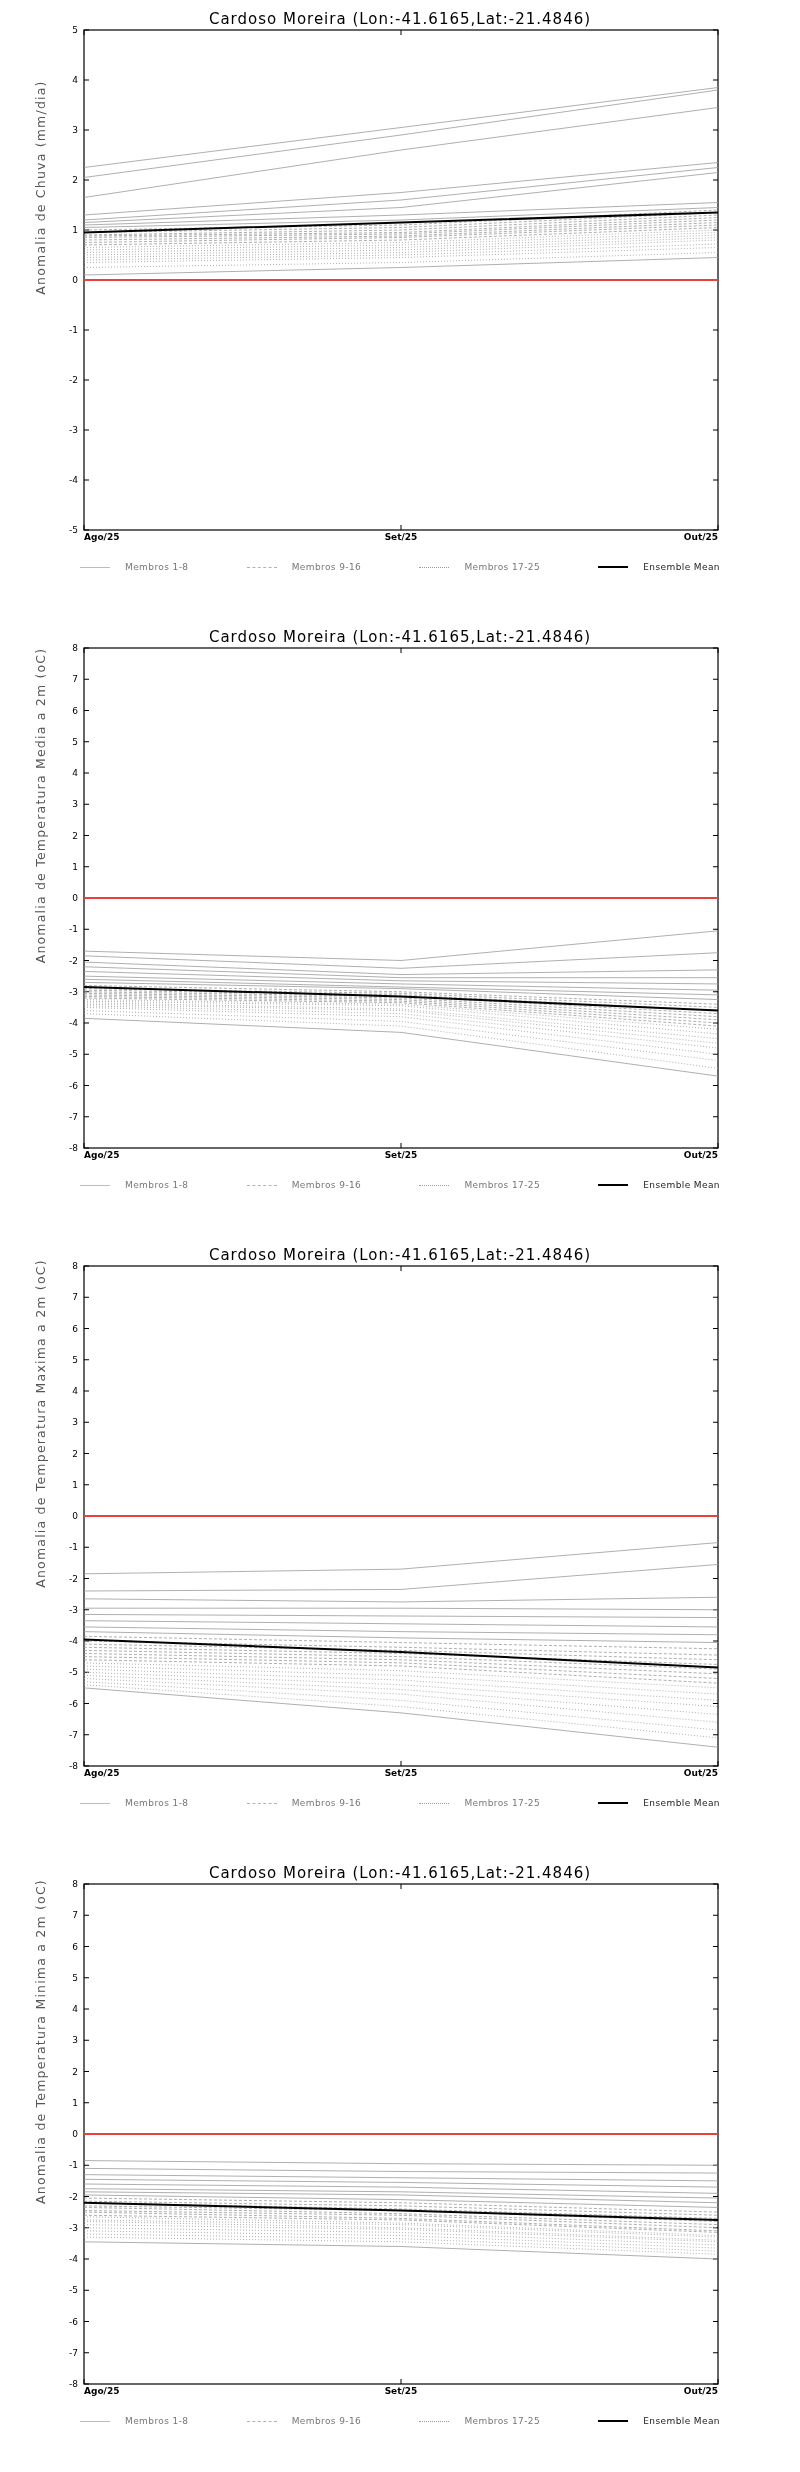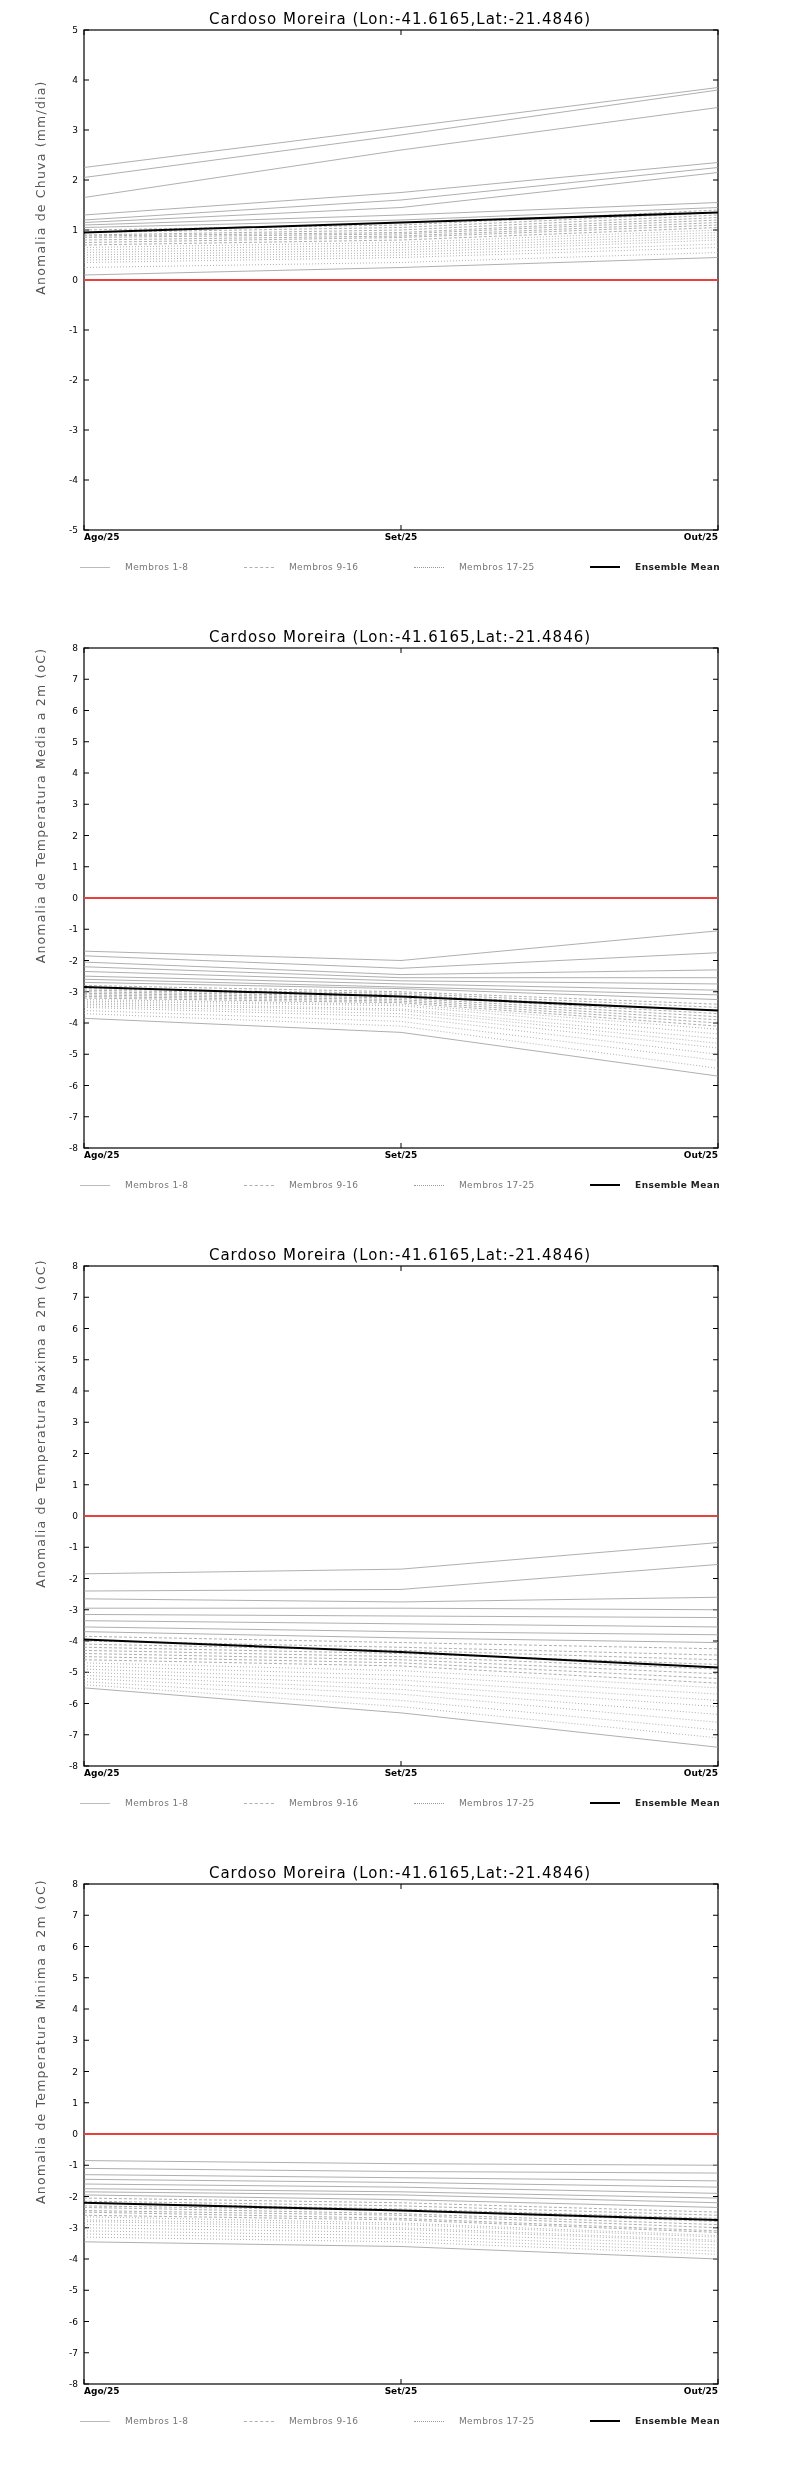--- a/index.html
+++ b/index.html
@@ -29,7 +29,7 @@
   .legend .swatch.g2{border-top:1px dashed #b0b0b0;}
   .legend .swatch.g3{border-top:1px dotted #9a9a9a;}
   .legend .swatch.mean{border-top:2px solid #000;}
-  .legend .item.mean{color:#222;font-weight:bold;}
+  .legend .item.mean{color:#222;}
   svg{display:block;}
   .axis-text{font-family:"DejaVu Sans",sans-serif;font-size:9px;fill:#000;}
   .xtick-text{font-family:"DejaVu Sans",sans-serif;font-size:9px;fill:#000;font-weight:bold;}

